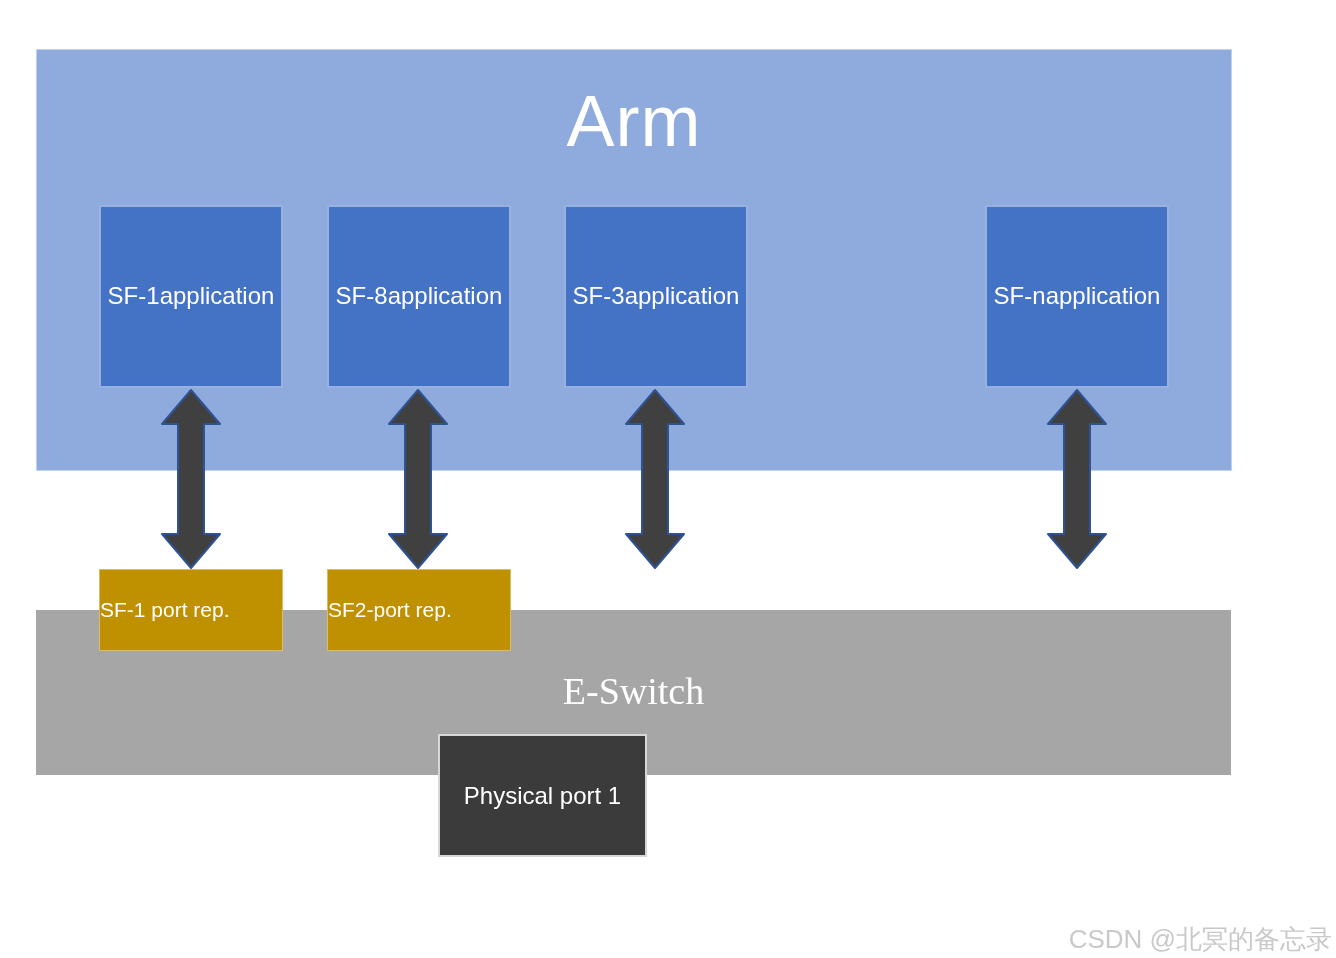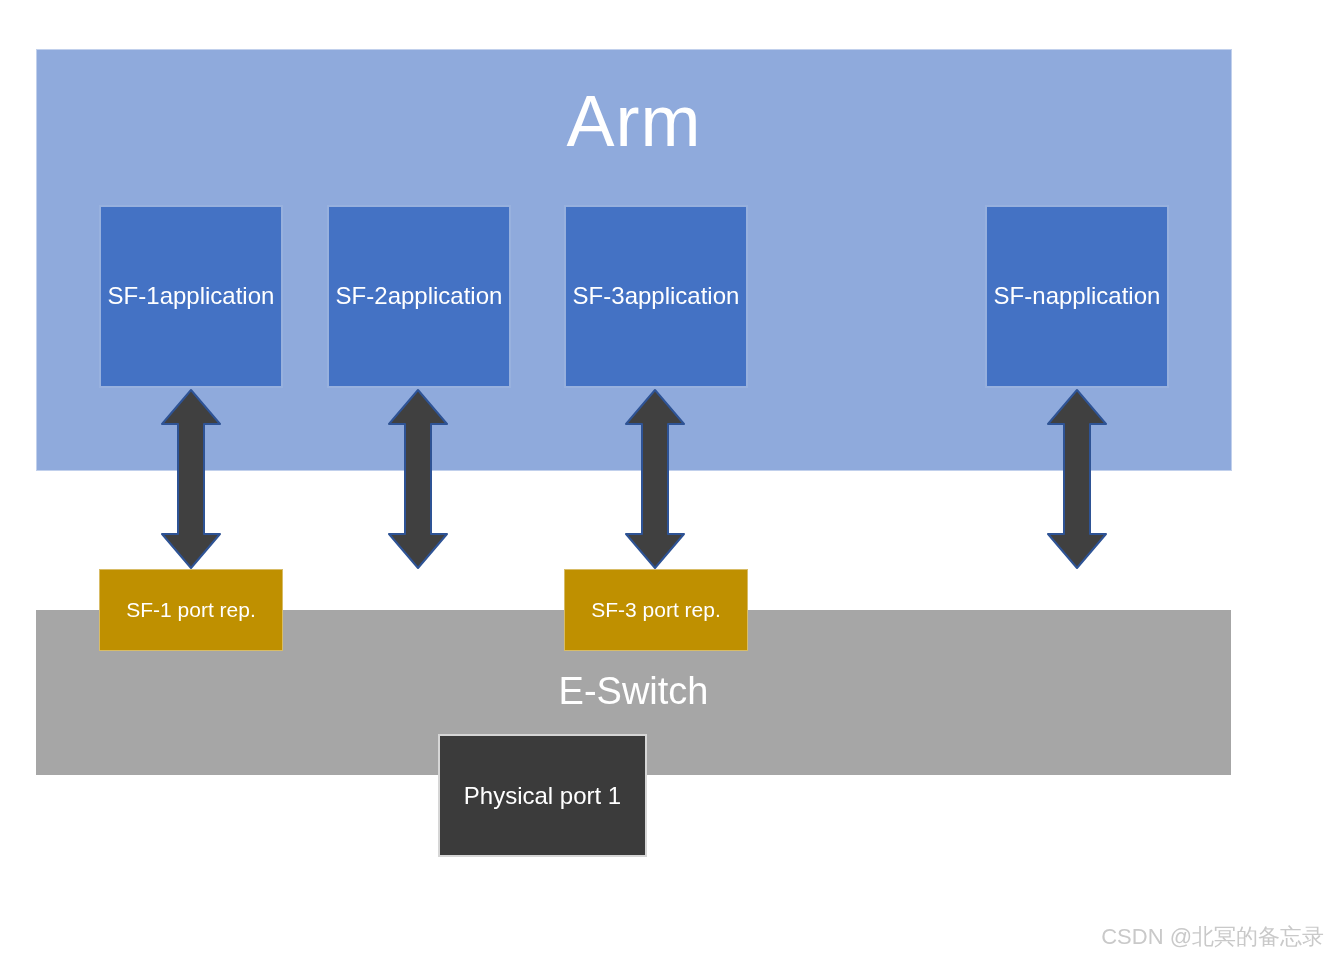--- a/index.html
+++ b/index.html
@@ -141,7 +141,7 @@
     <span>application</span>
   </div>
   <div class="app-box" style="left:327px">
-    <span>SF-2</span>
+    <span>SF-8</span>
     <span>application</span>
   </div>
   <div class="app-box" style="left:564px">

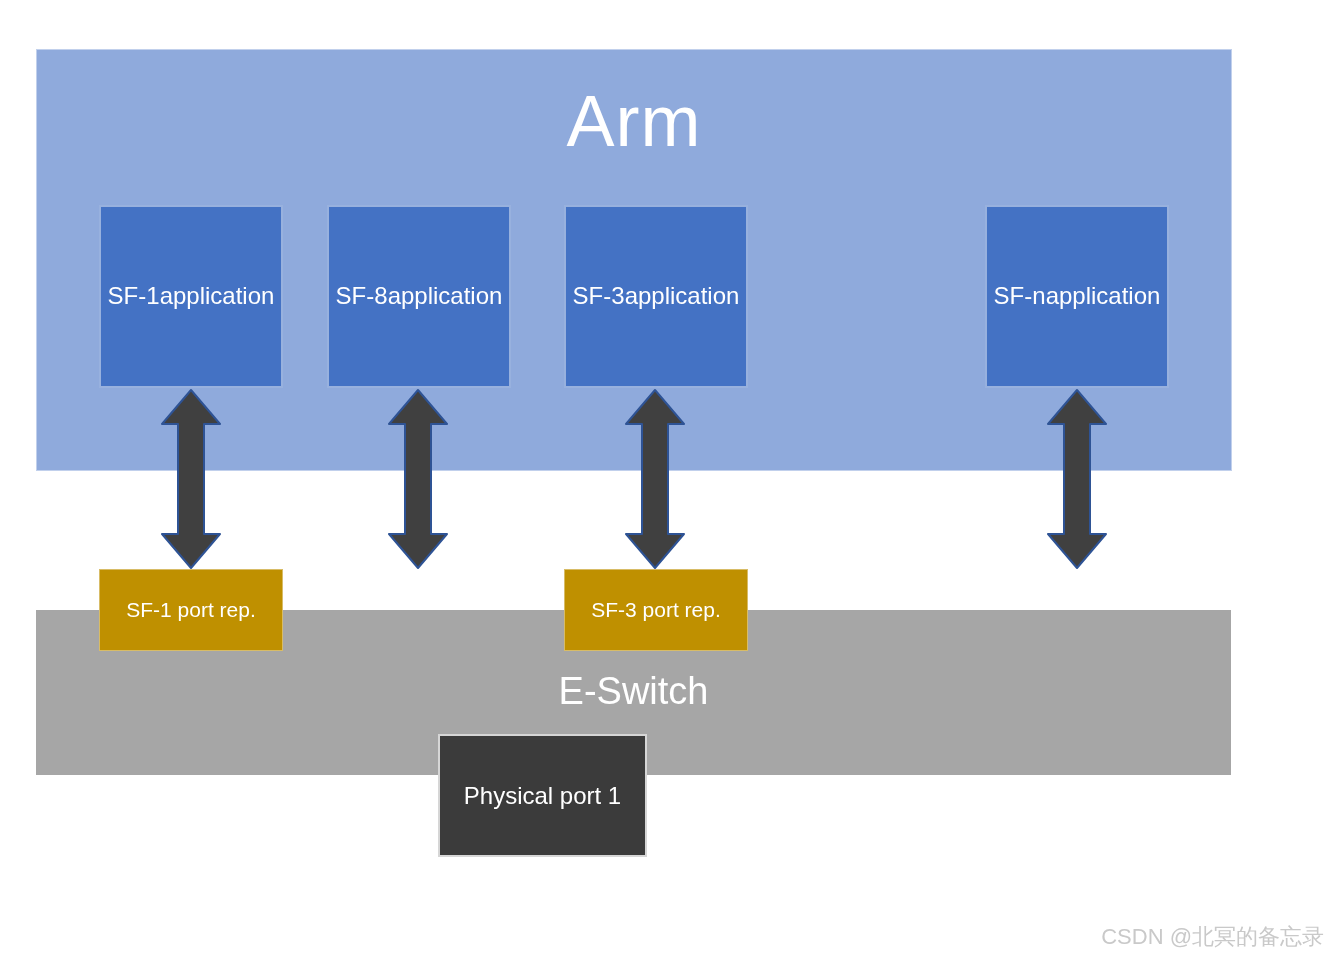--- a/index.html
+++ b/index.html
@@ -94,7 +94,7 @@
     z-index: 2;
     display: flex;
     align-items: center;
-    justify-content: center;
+    justify-content: flex-start;
     color: var(--label-text, #FFFFFF);
     font-size: 21px;
     text-align: center;

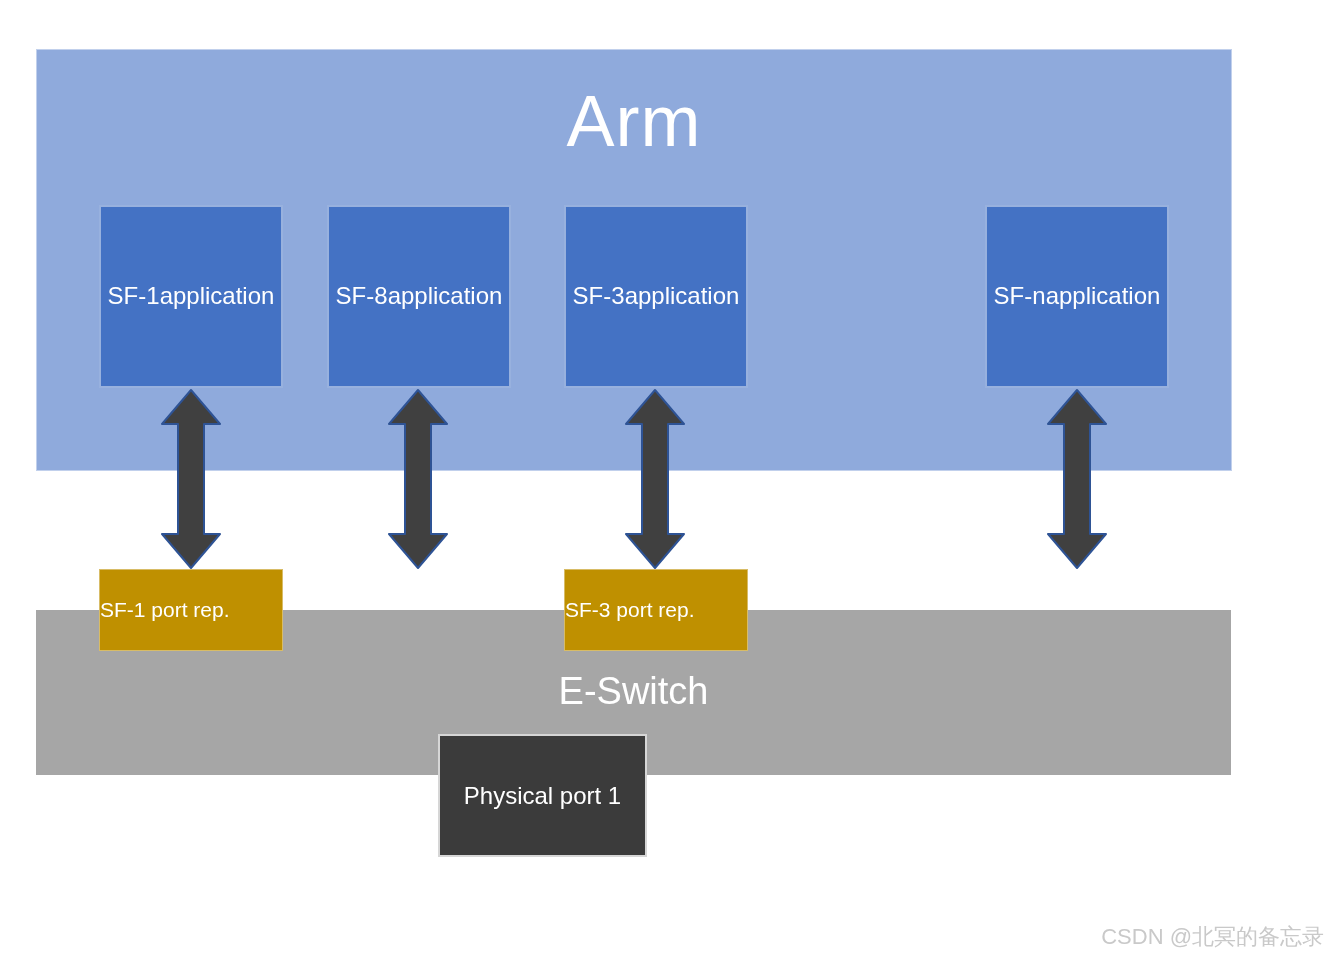--- a/index.html
+++ b/index.html
@@ -173,6 +173,9 @@
   <div class="port-box" style="left:99px">
     <span>SF-1 port rep.</span>
   </div>
+  <div class="port-box" style="left:327px">
+    <span>SF2-port rep.</span>
+  </div>
   <div class="port-box" style="left:564px">
     <span>SF-3 port rep.</span>
   </div>

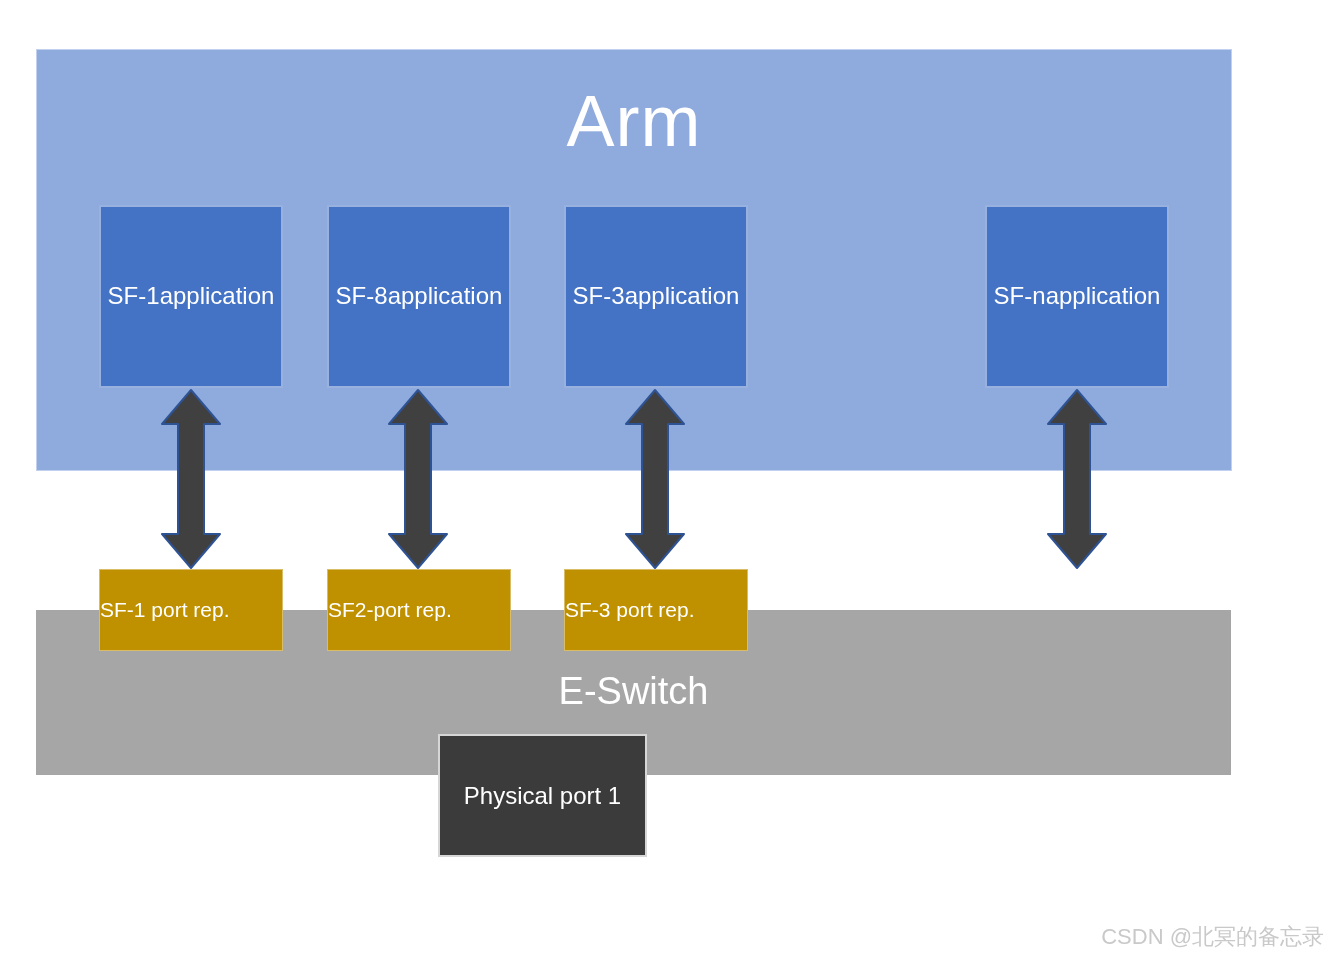--- a/index.html
+++ b/index.html
@@ -176,9 +176,6 @@
   <div class="port-box" style="left:327px">
     <span>SF2-port rep.</span>
   </div>
-  <div class="port-box" style="left:564px">
-    <span>SF-3 port rep.</span>
-  </div>
 
   <div class="phys-box" style="left:438px">
     <span>Physical port 1</span>

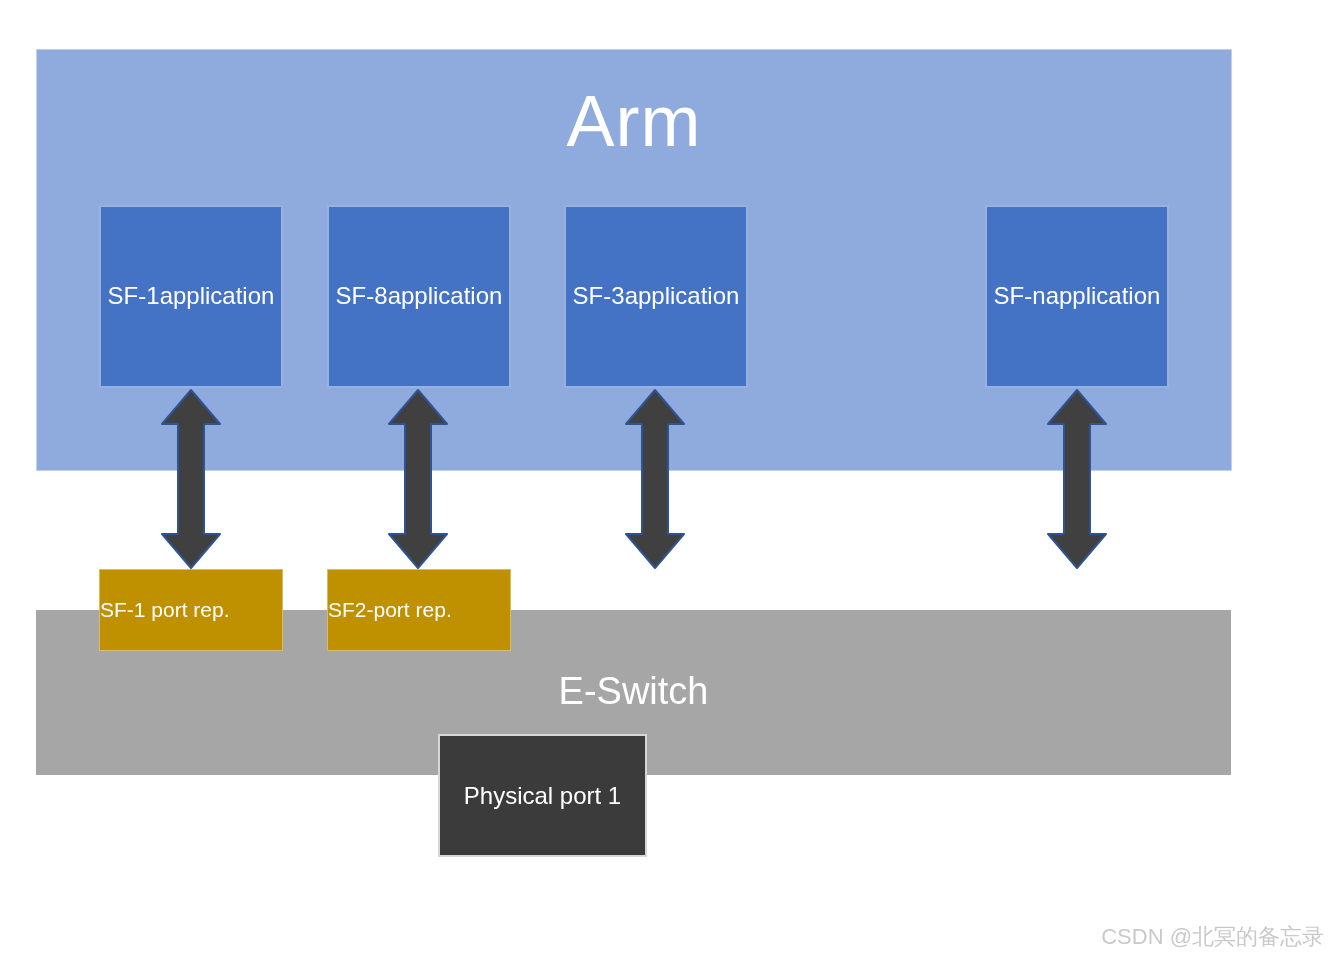--- a/index.html
+++ b/index.html
@@ -81,6 +81,7 @@
     font-size: 38px;
     font-weight: 400;
     line-height: 46px;
+    font-family: Liberation Serif, serif;
   }
 
   

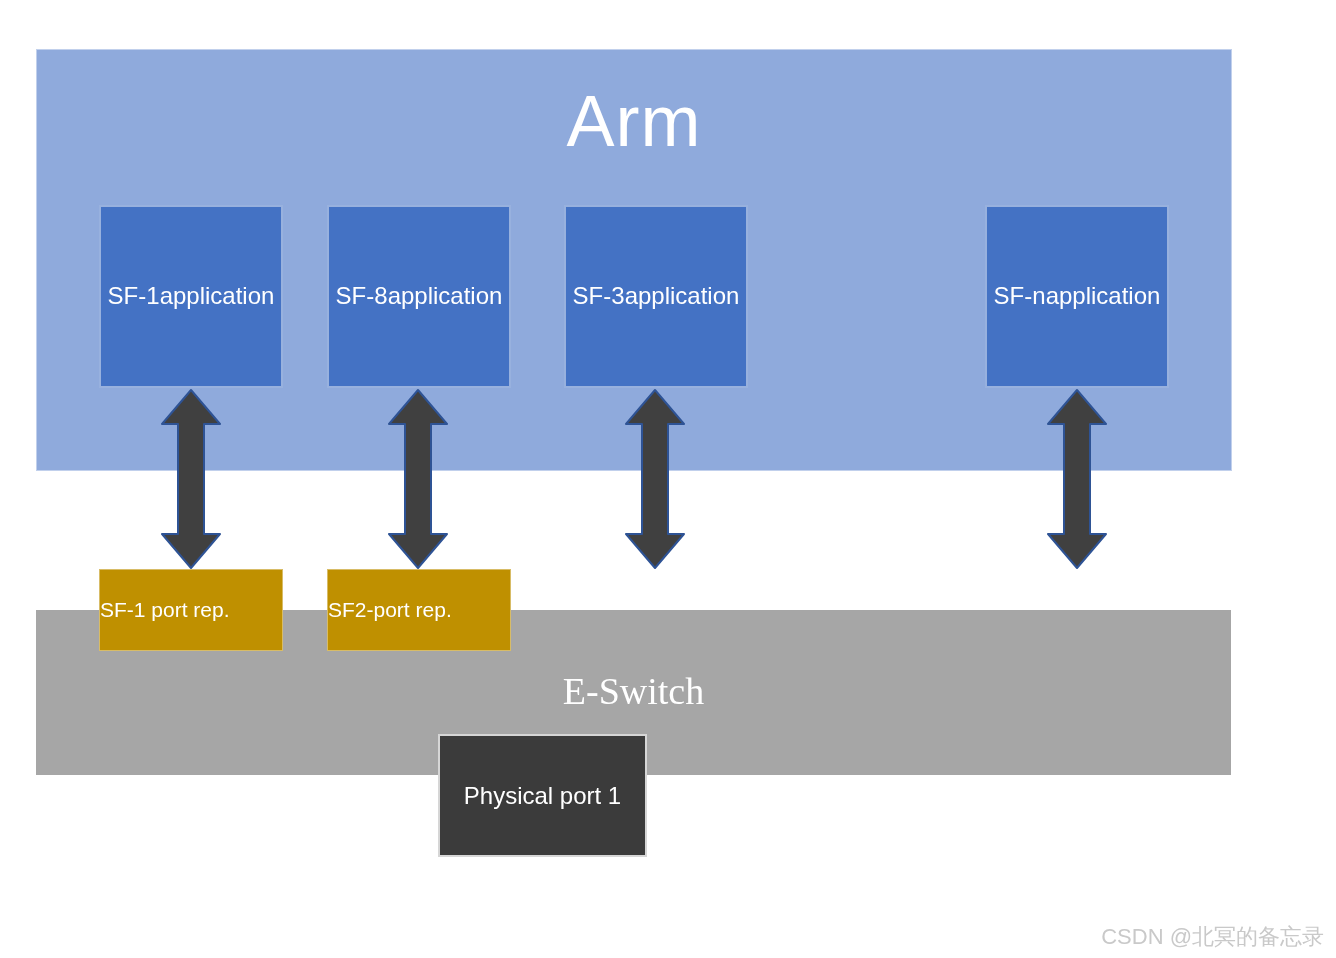--- a/index.html
+++ b/index.html
@@ -121,9 +121,9 @@
   
   .watermark {
     position: absolute;
-    right: 12px; top: 922px;
+    right: 4px; top: 922px;
     color: var(--watermark, #C9C9C9);
-    font-size: 22px;
+    font-size: 26px;
     text-shadow: 1px 1px 1px rgba(255,255,255,0.85);
     white-space: nowrap;
   }

